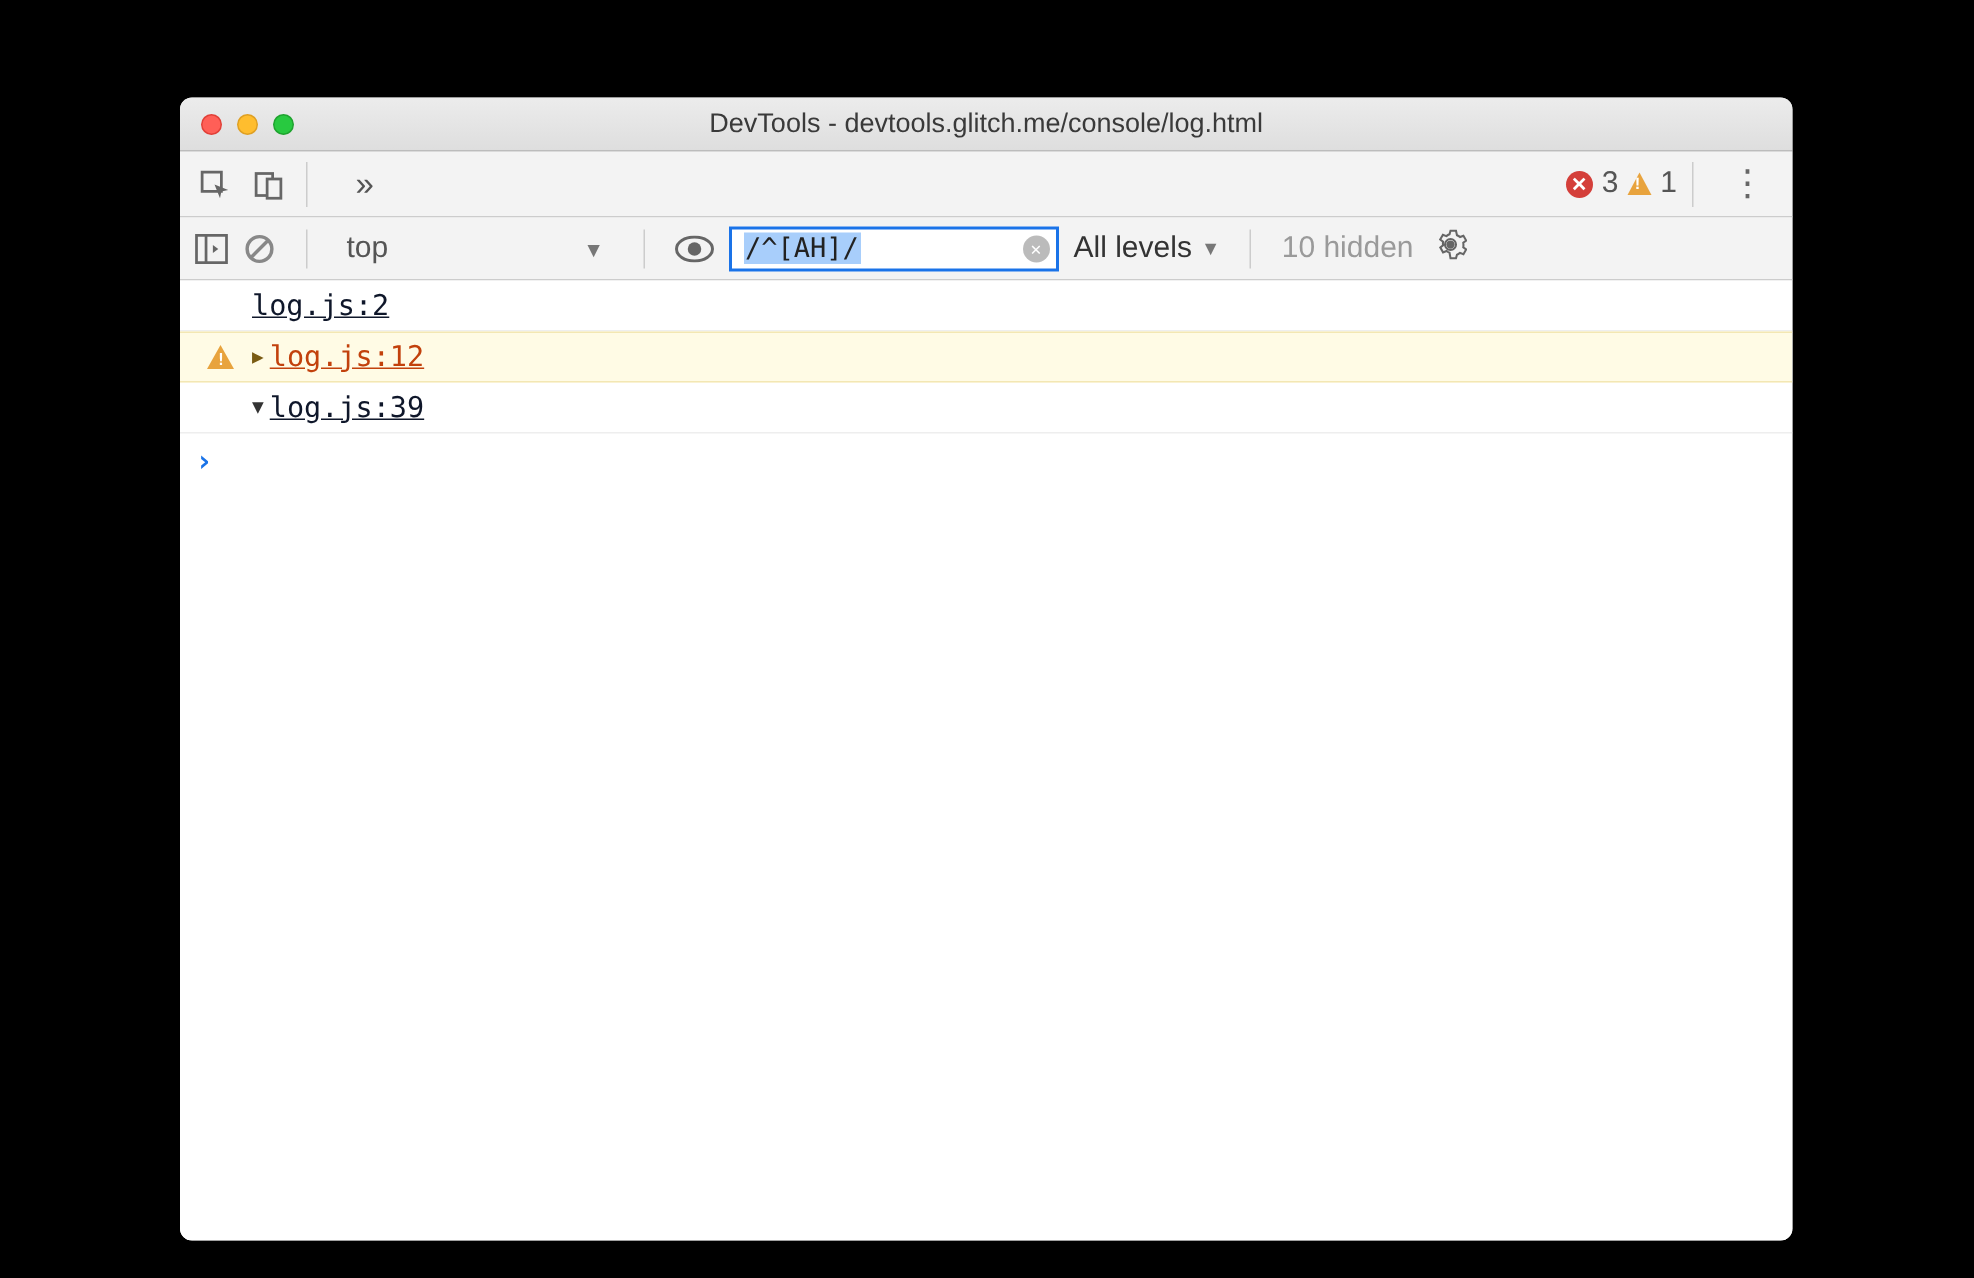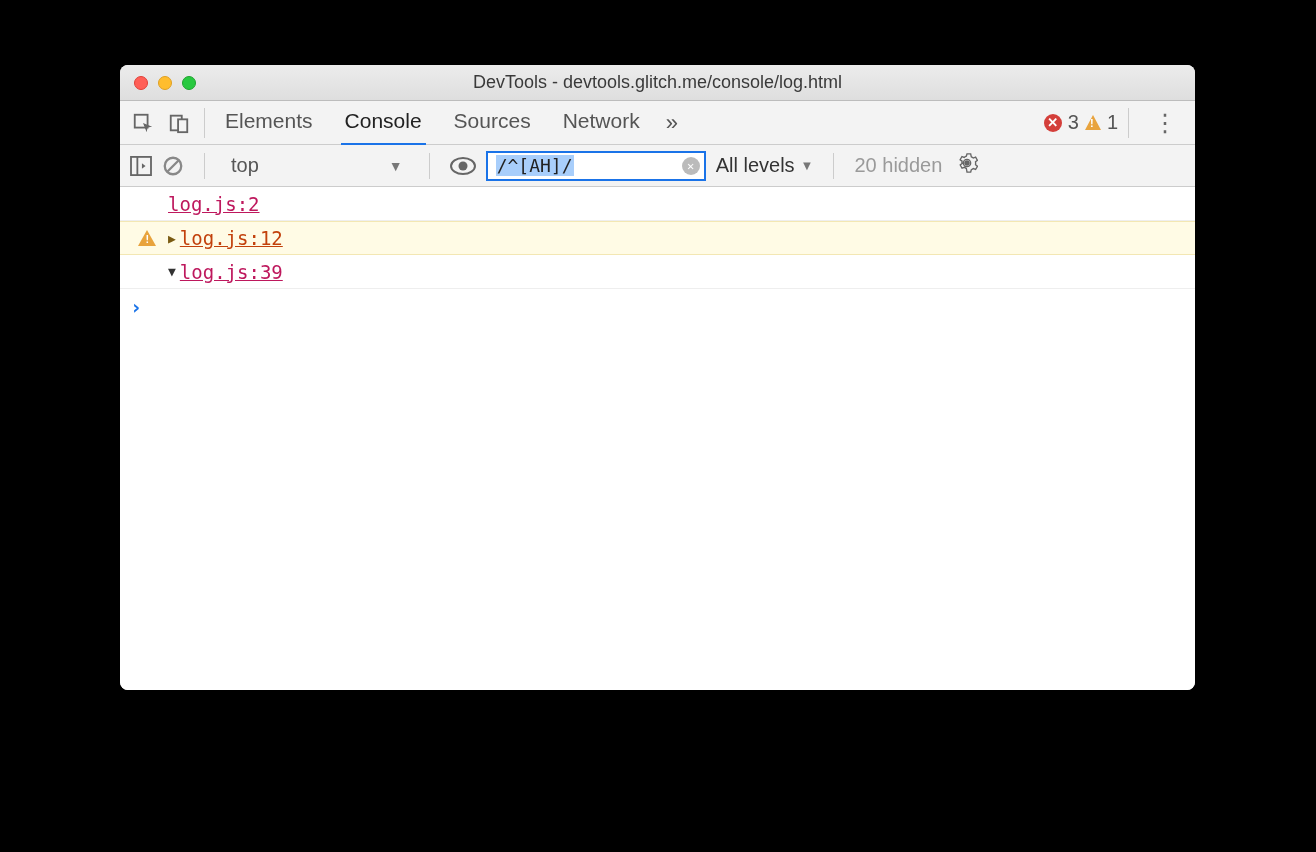--- a/index.html
+++ b/index.html
@@ -13,7 +13,7 @@
   .window {
     position: absolute;
     left: 120px; top: 65px;
-    width: 1075px; height: 625px;
+    width: 1075px; height: 762px;
     background: #fff;
     border-radius: 8px;
     box-shadow: 0 20px 60px rgba(0,0,0,0.6);

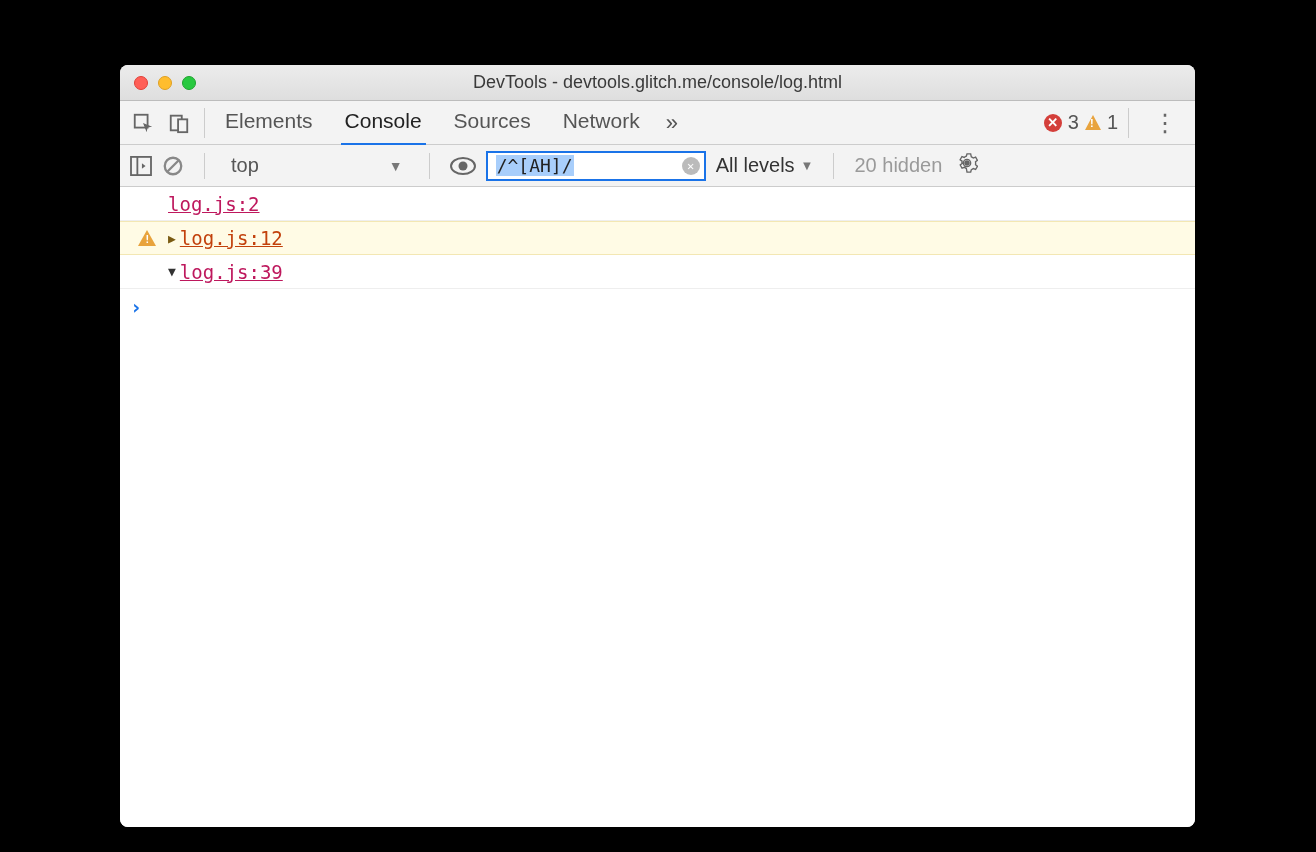--- a/index.html
+++ b/index.html
@@ -137,12 +137,6 @@
       </span>
     </div>
     <div class="divider"></div>
-    <div class="tabs">
-      <div class="tab">Elements</div>
-      <div class="tab active">Console</div>
-      <div class="tab">Sources</div>
-      <div class="tab">Network</div>
-    </div>
     <span class="more">»</span>
     <div class="spacer"></div>
     <div class="counters">

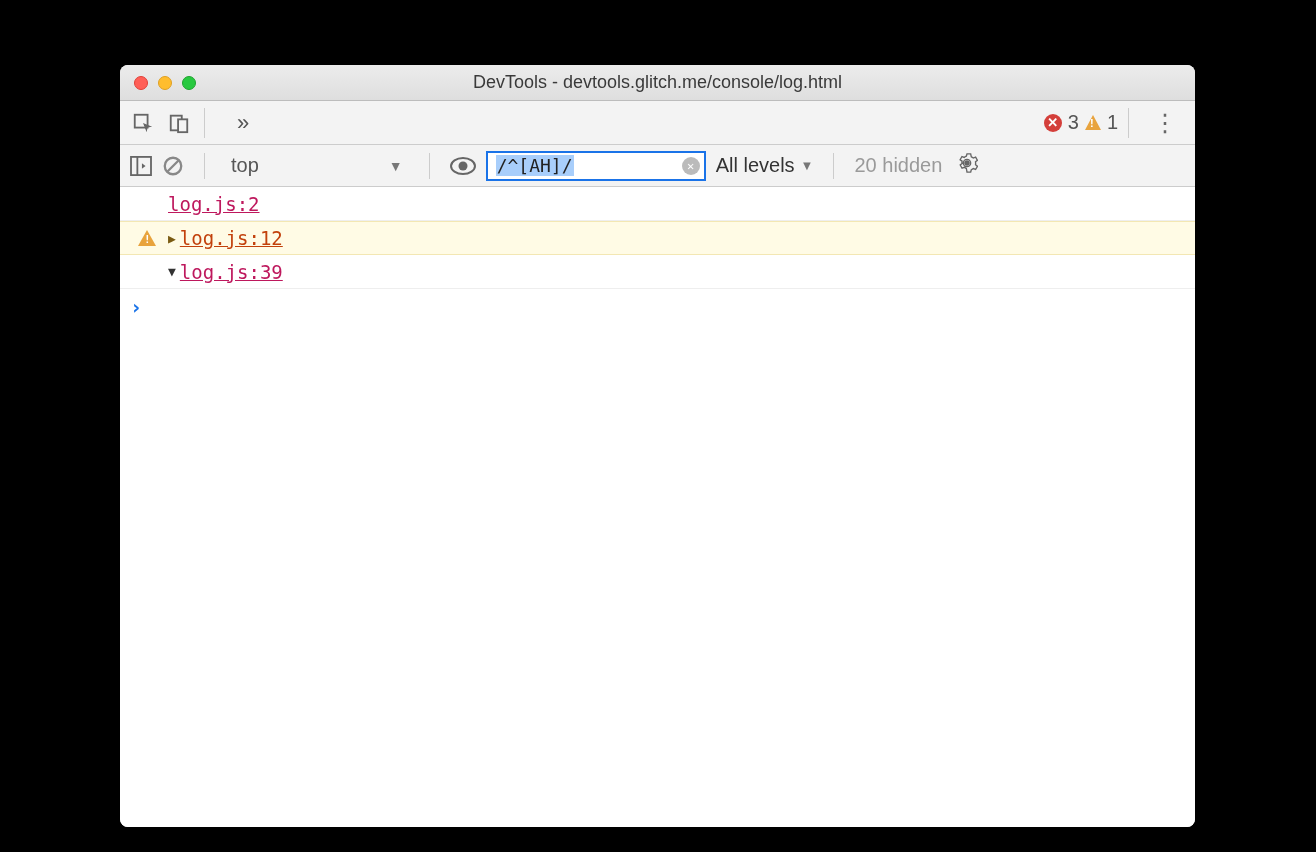--- a/index.html
+++ b/index.html
@@ -184,7 +184,7 @@
       <span class="caret" style="font-size:13px;color:#777">▼</span>
     </div>
     <div class="divider" style="height:26px"></div>
-    <span class="hidden-count">20 hidden</span>
+    <span class="hidden-count">10 hidden</span>
     <span class="gear">
       <svg width="22" height="22" viewBox="0 0 24 24" fill="#666">
           <path d="M12 8a4 4 0 100 8 4 4 0 000-8zm9.4 4a7.6 7.6 0 00-.1-1.3l2.1-1.6-2-3.5-2.5 1a7.7 7.7 0 00-2.2-1.3L16 2h-4l-.7 2.6A7.7 7.7 0 009 5.9l-2.5-1-2 3.5 2.1 1.6a7.6 7.6 0 000 2.6L4.6 14.2l2 3.5 2.5-1a7.7 7.7 0 002.2 1.3L12 22h4l.7-2.6a7.7 7.7 0 002.2-1.3l2.5 1 2-3.5-2.1-1.6c.1-.4.1-.9.1-1.3z" fill="none" stroke="#666" stroke-width="1.5"></path>

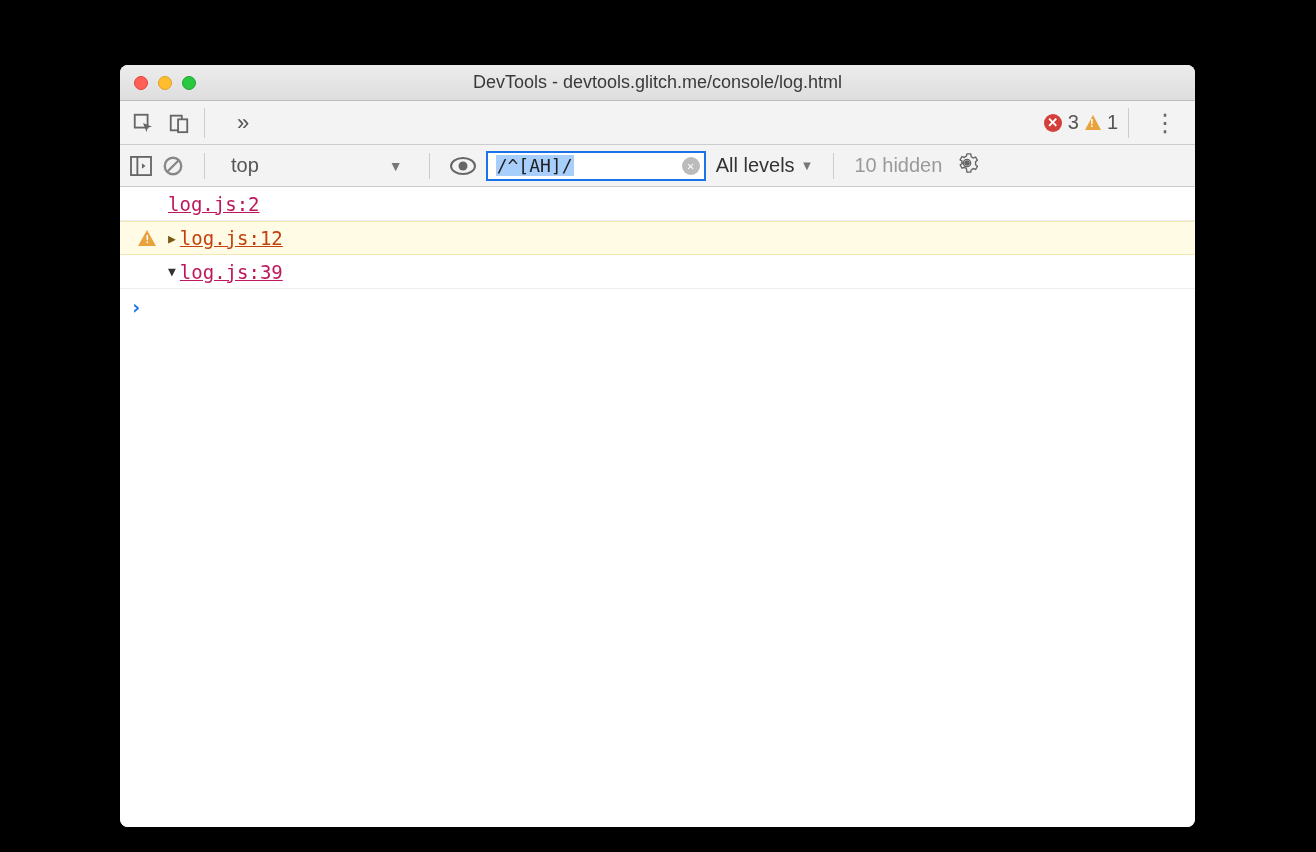--- a/index.html
+++ b/index.html
@@ -96,7 +96,7 @@
   .row { display:flex; align-items:center; padding:4px 10px 4px 6px; border-bottom:1px solid #eee; min-height:34px;}
   .row .gutter { width:42px; display:flex; justify-content:center; align-items:center;}
   .row .msg { flex:1; }
-  .row .src { color:#be185d; text-decoration:underline; cursor:pointer;}
+  .row .src { color:#0f172a; text-decoration:underline; cursor:pointer;}
   .row.log { color:#303030;}
   .row.warn { background:#fffbe5; border-top:1px solid #f3e7b3; border-bottom:1px solid #f3e7b3; color:#5c3c00;}
   .row.warn .src { color:#c2410c;}

